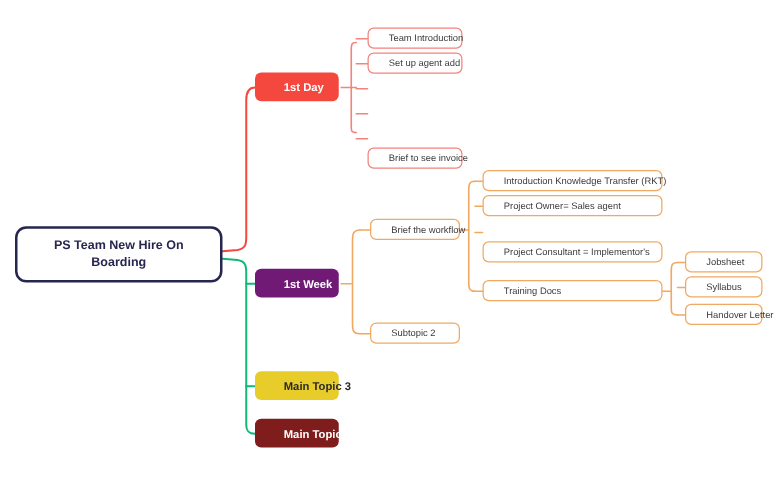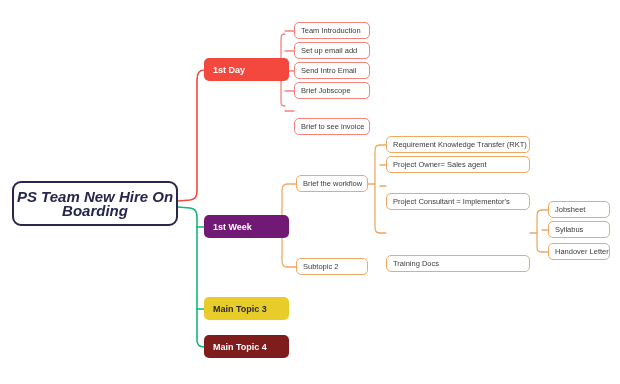--- a/index.html
+++ b/index.html
@@ -78,7 +78,7 @@
     background: #ffffff;
     font-size: 7.5px;
     color: #3b3b3b;
-    padding-left: 6px;
+    padding-left: 16px;
     height: 17px;
     border: 1px solid #f2776f;
   }

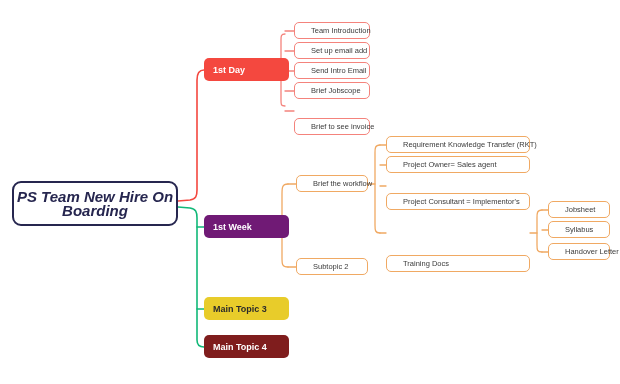--- a/index.html
+++ b/index.html
@@ -165,7 +165,7 @@
   <div class="node topic t4">Main Topic 4</div>
 
   <div class="node box red d1 r0">Team Introduction</div>
-  <div class="node box red d1 r1">Set up email add</div>
+  <div class="node box red d1 r1">Set up agent add</div>
   <div class="node box red d1 r2">Send Intro Email</div>
   <div class="node box red d1 r3">Brief Jobscope</div>
   <div class="node box red d1 r4">Brief to see invoice</div>

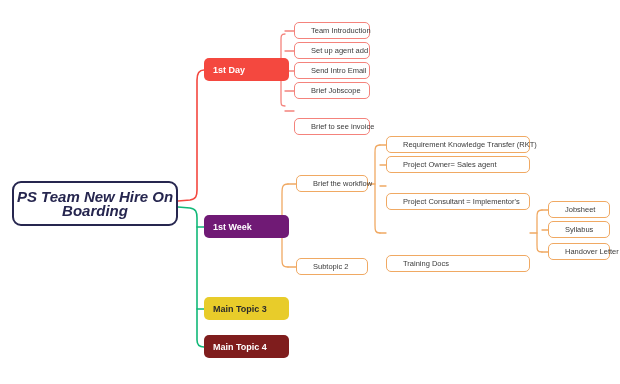--- a/index.html
+++ b/index.html
@@ -59,13 +59,13 @@
   
   .topic {
     left: 204px;
-    width: 85px;
+    width: 67px;
     height: 23px;
     border-radius: 5px;
     color: #ffffff;
     font-size: 9px;
     font-weight: bold;
-    padding-left: 9px;
+    padding-left: 23px;
   }
   .topic.t1 { top: 58px;  background: #f4483f; }
   .topic.t2 { top: 215px; background: #701a75; }

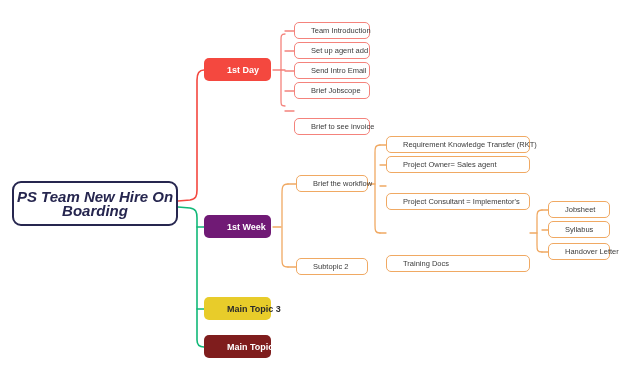--- a/index.html
+++ b/index.html
@@ -166,7 +166,6 @@
 
   <div class="node box red d1 r0">Team Introduction</div>
   <div class="node box red d1 r1">Set up agent add</div>
-  <div class="node box red d1 r2">Send Intro Email</div>
   <div class="node box red d1 r3">Brief Jobscope</div>
   <div class="node box red d1 r4">Brief to see invoice</div>
 

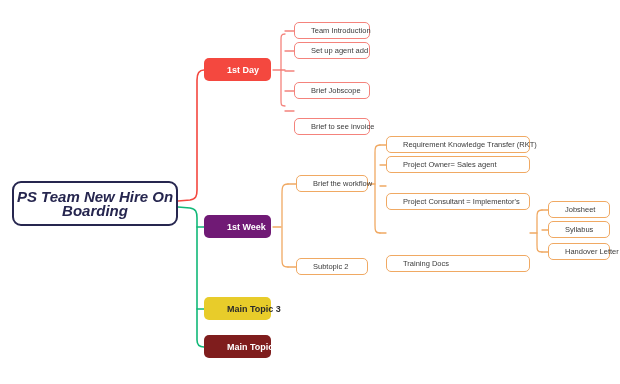--- a/index.html
+++ b/index.html
@@ -166,7 +166,6 @@
 
   <div class="node box red d1 r0">Team Introduction</div>
   <div class="node box red d1 r1">Set up agent add</div>
-  <div class="node box red d1 r3">Brief Jobscope</div>
   <div class="node box red d1 r4">Brief to see invoice</div>
 
   <div class="node box orange w1 wf">Brief the workflow</div>

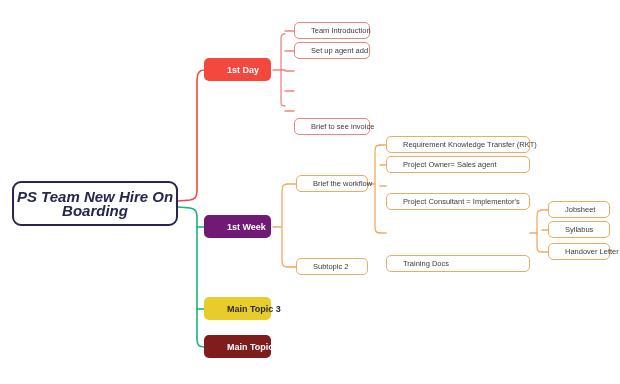--- a/index.html
+++ b/index.html
@@ -171,7 +171,7 @@
   <div class="node box orange w1 wf">Brief the workflow</div>
   <div class="node box orange w1 st">Subtopic 2</div>
 
-  <div class="node box orange l3 r0">Requirement Knowledge Transfer (RKT)</div>
+  <div class="node box orange l3 r0">Introduction Knowledge Transfer (RKT)</div>
   <div class="node box orange l3 r1">Project Owner= Sales agent</div>
   <div class="node box orange l3 r2">Project Consultant = Implementor's</div>
   <div class="node box orange l3 r3">Training Docs</div>

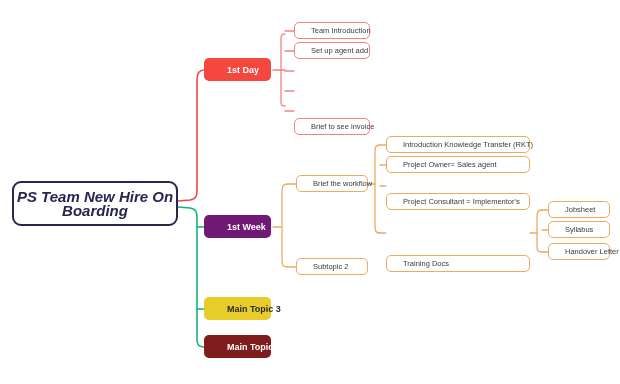--- a/index.html
+++ b/index.html
@@ -47,12 +47,11 @@
     background: #ffffff;
     justify-content: center;
     text-align: center;
-    font-size: 15px;
+    font-size: 10px;
     font-weight: bold;
     color: #26264f;
     line-height: 14px;
     padding: 0 6px;
-    font-style: italic;
   }
   .root span { display: block; }
 

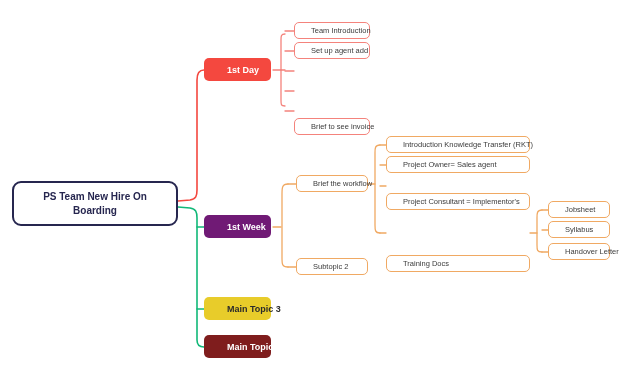--- a/index.html
+++ b/index.html
@@ -102,7 +102,7 @@
   .l3.r0 { top: 136px; }
   .l3.r1 { top: 156px; }
   .l3.r2 { top: 177px; margin-top: 16px; }
-  .l3.r3 { top: 224px; margin-top: 31px; }
+  .l3.r3 { top: 224px; }
 
   
   .l4 { left: 548px; width: 62px; }

